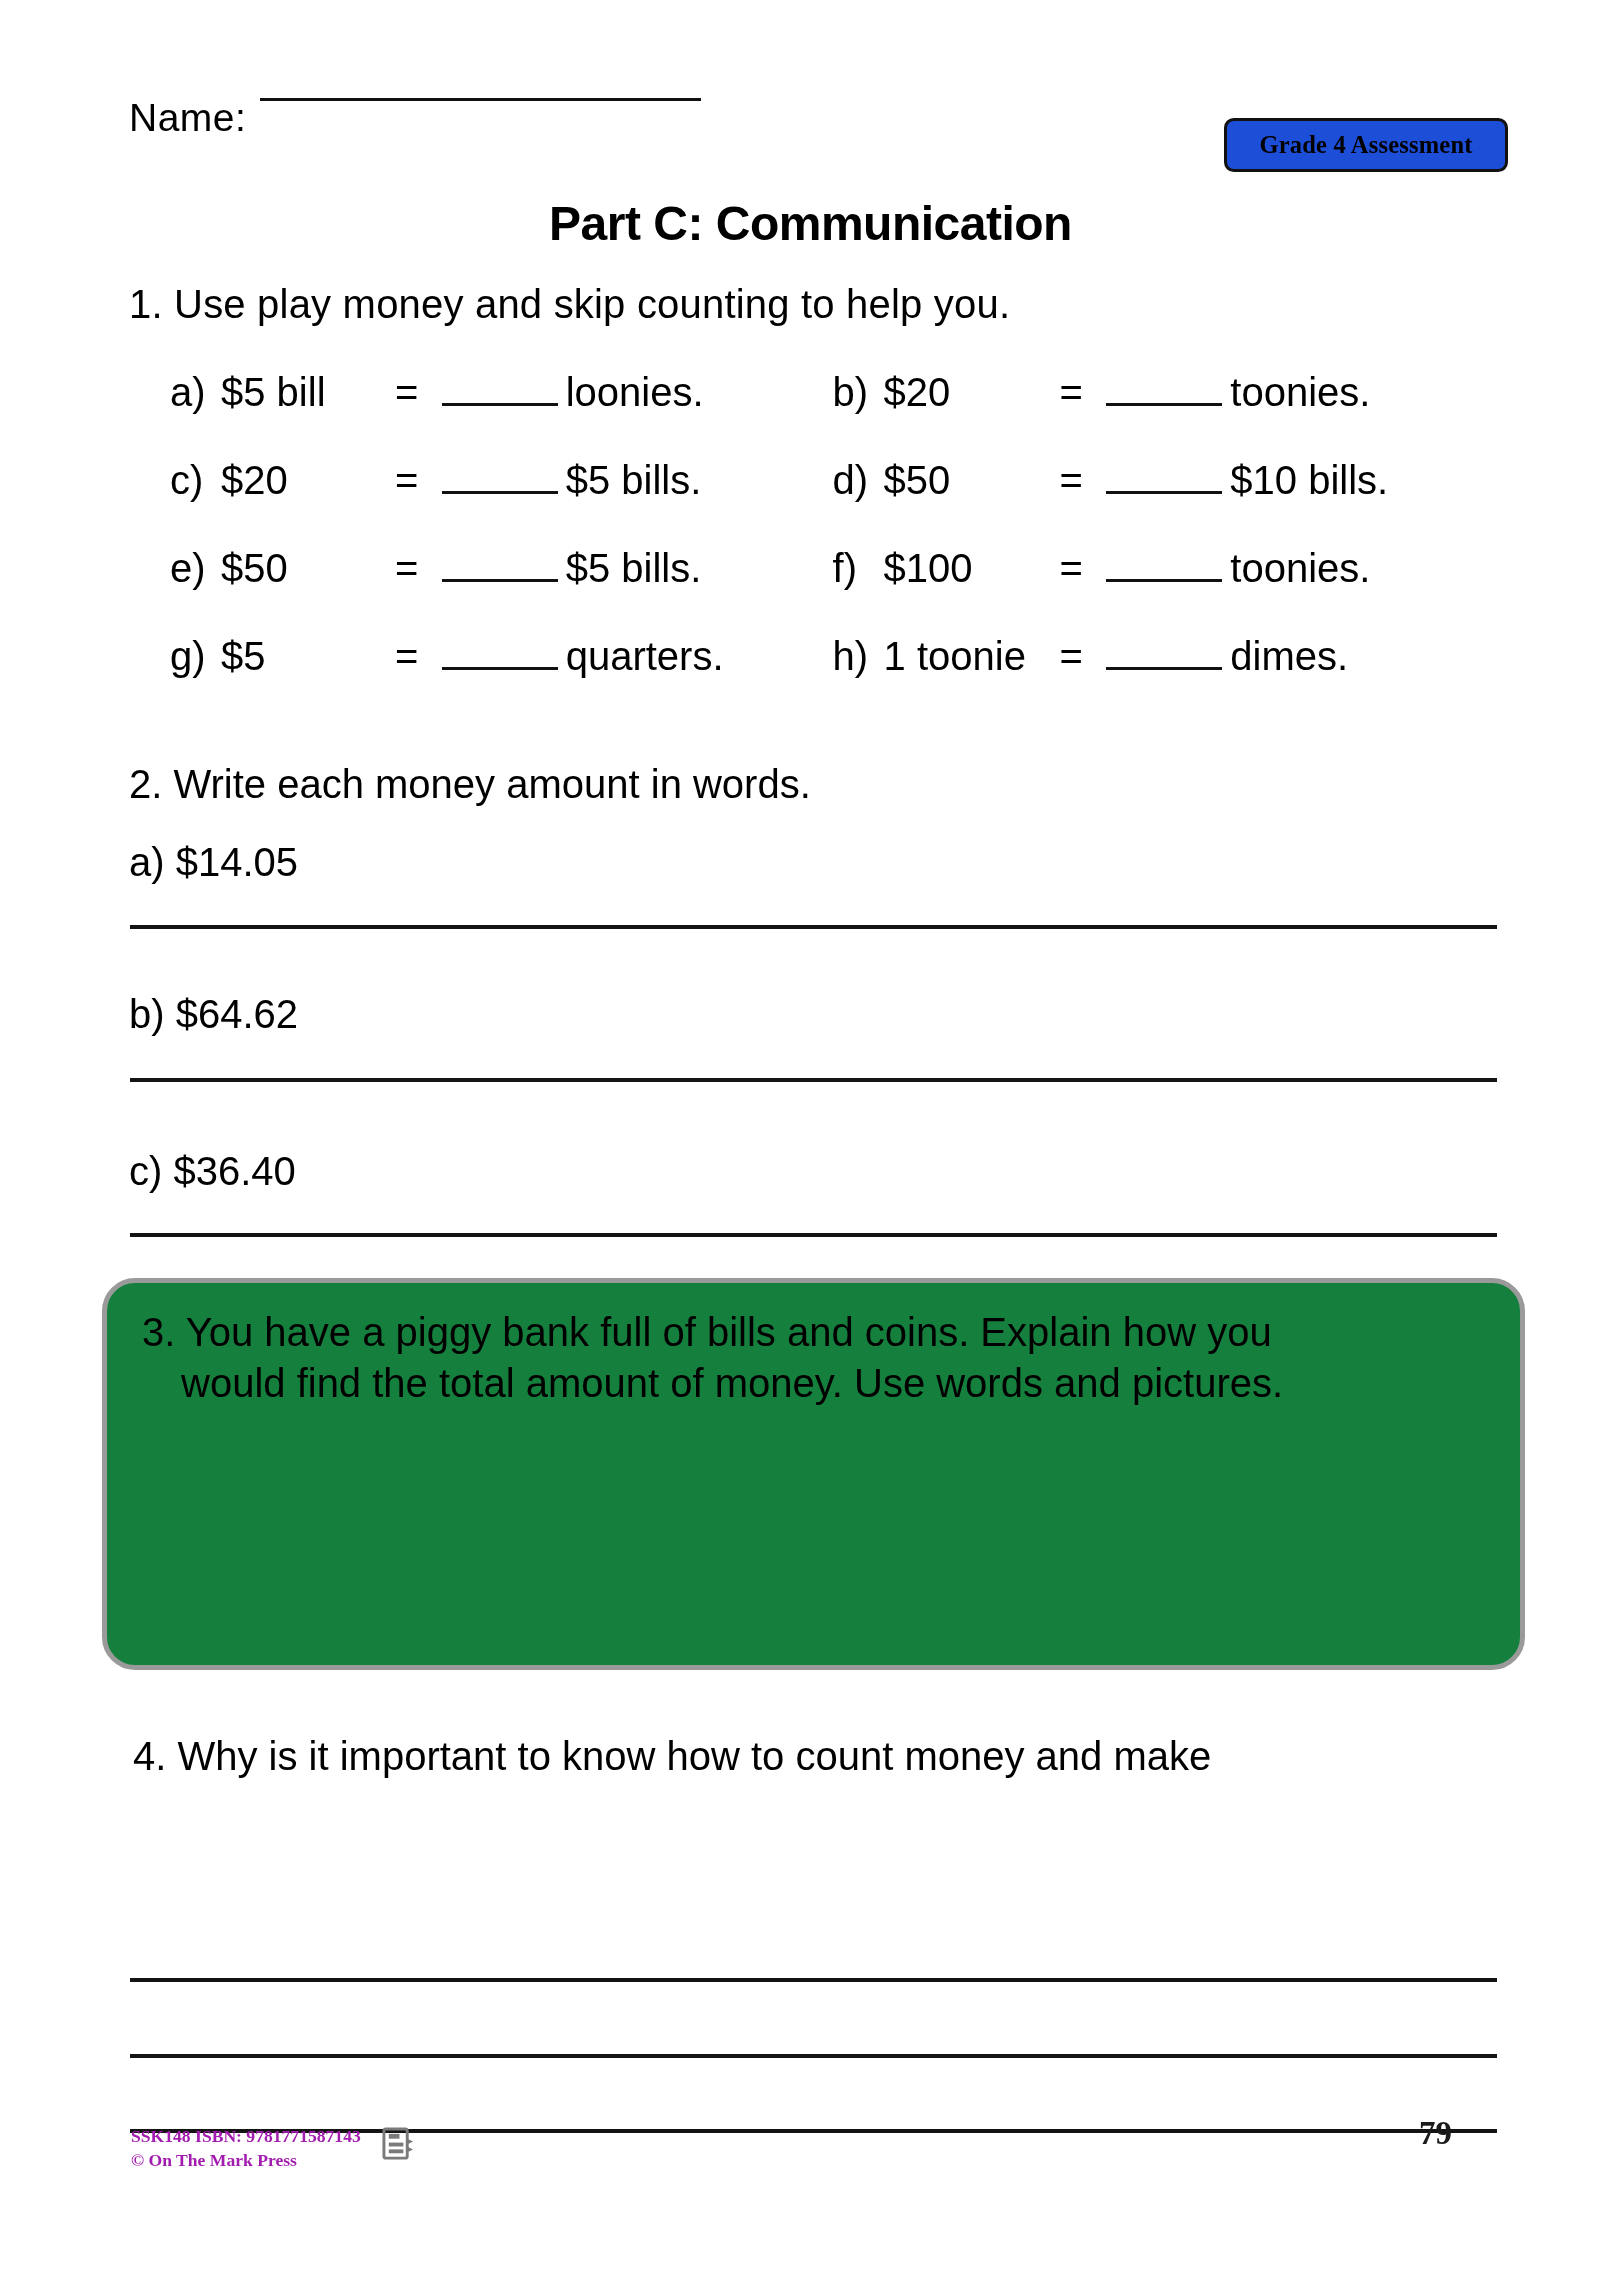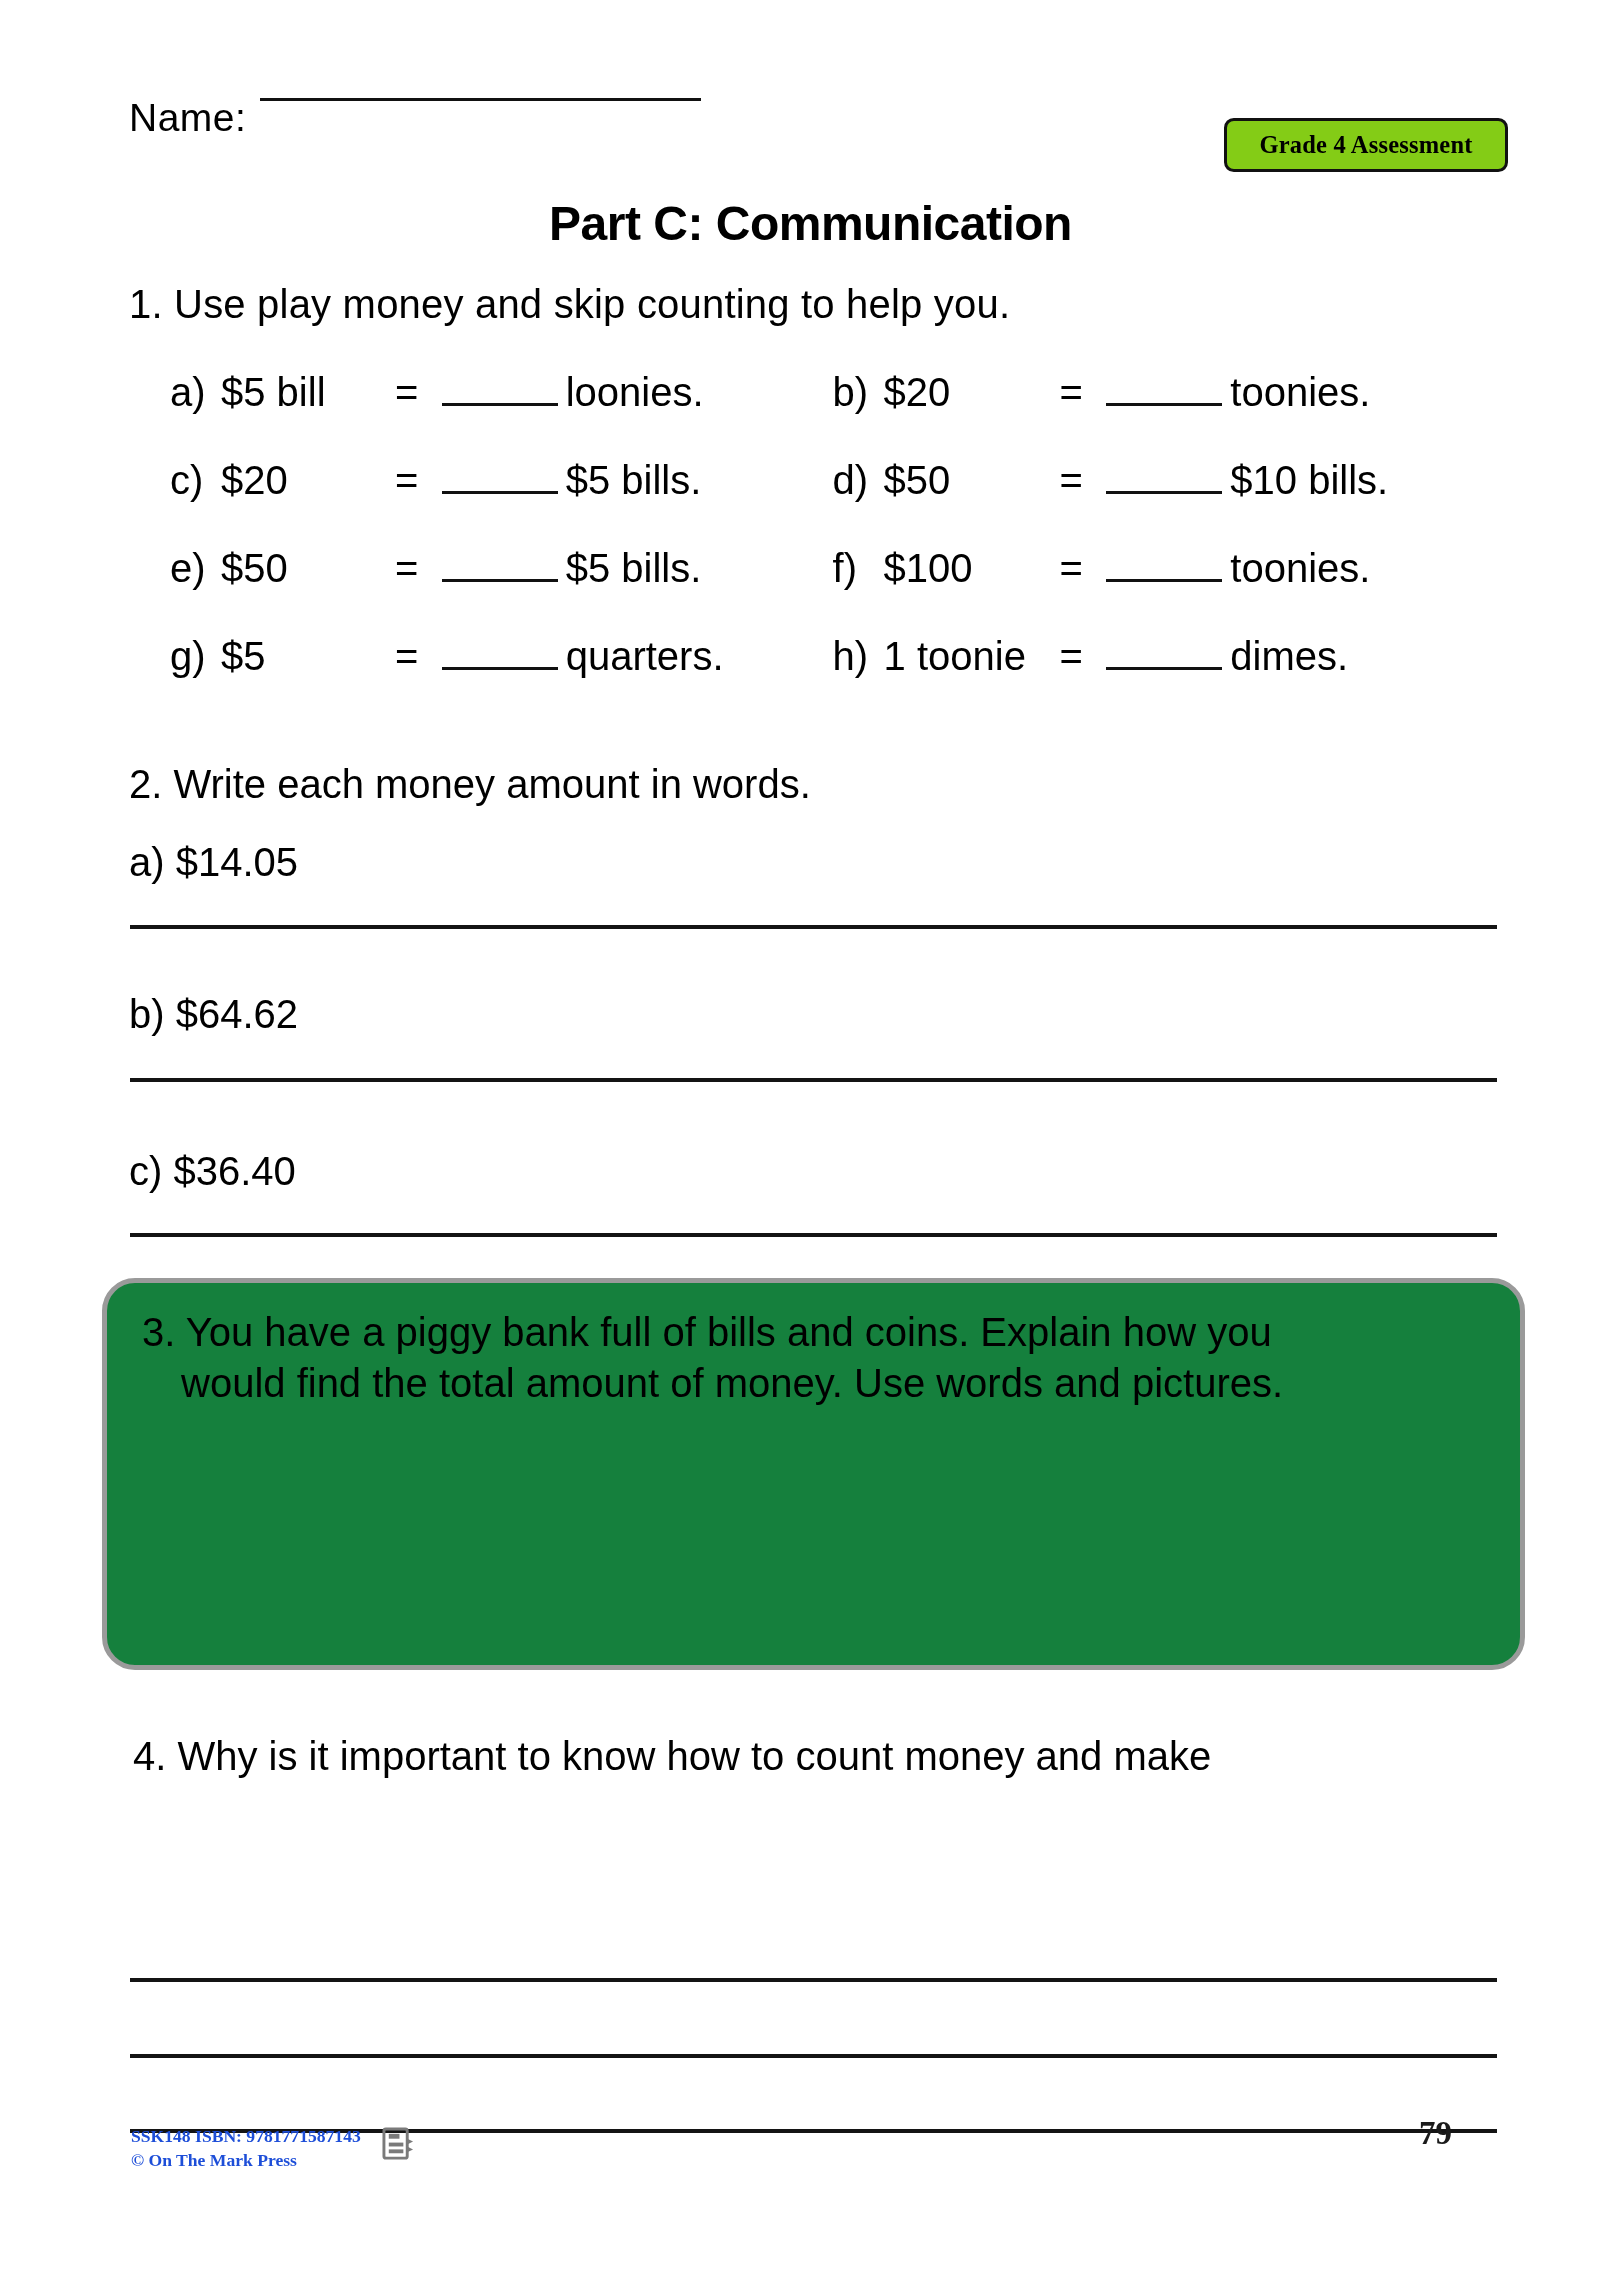--- a/index.html
+++ b/index.html
@@ -66,7 +66,7 @@
     display: flex;
     align-items: center;
     justify-content: center;
-    background: #84cc16;
+    background: #1d4ed8;
   }
   .grade-badge-text {
     font-family: "Liberation Serif", serif;

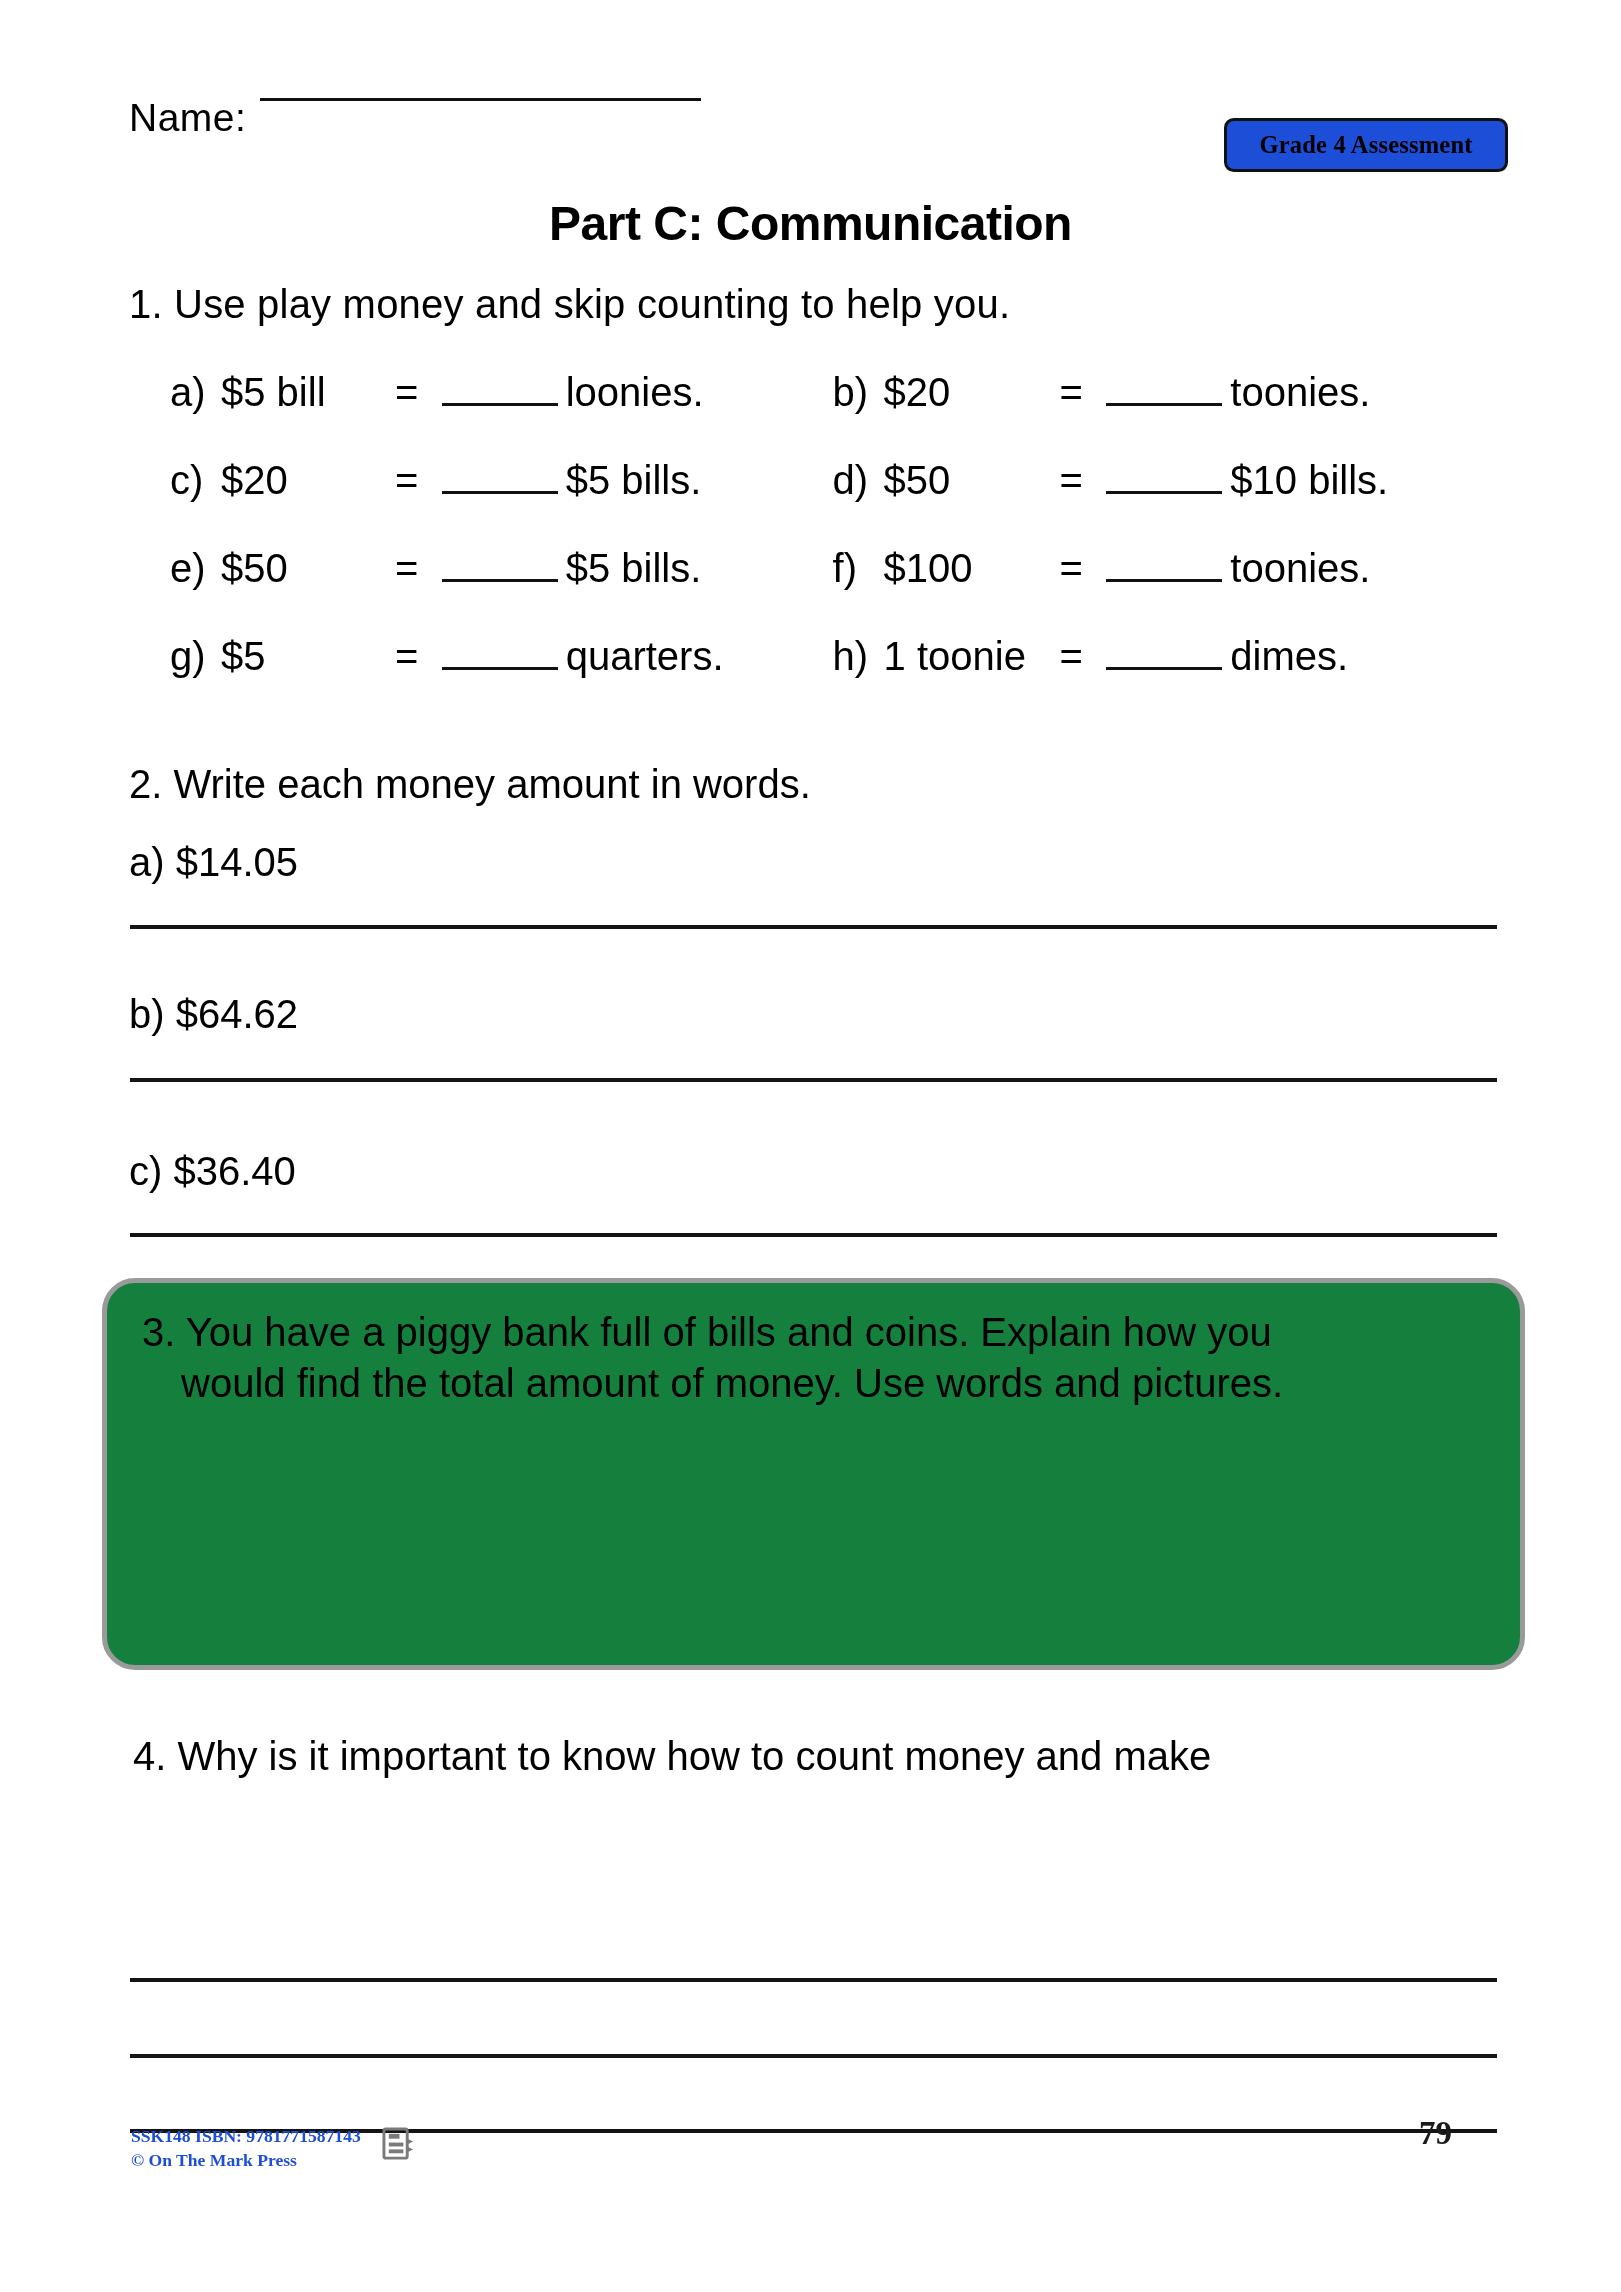--- a/index.html
+++ b/index.html
@@ -220,7 +220,7 @@
     font-family: "Liberation Serif", serif;
     font-size: 17.6px;
     font-weight: 700;
-    color: #1d4ed8;
+    color: #a21caf;
     line-height: 1.35;
     white-space: nowrap;
   }

